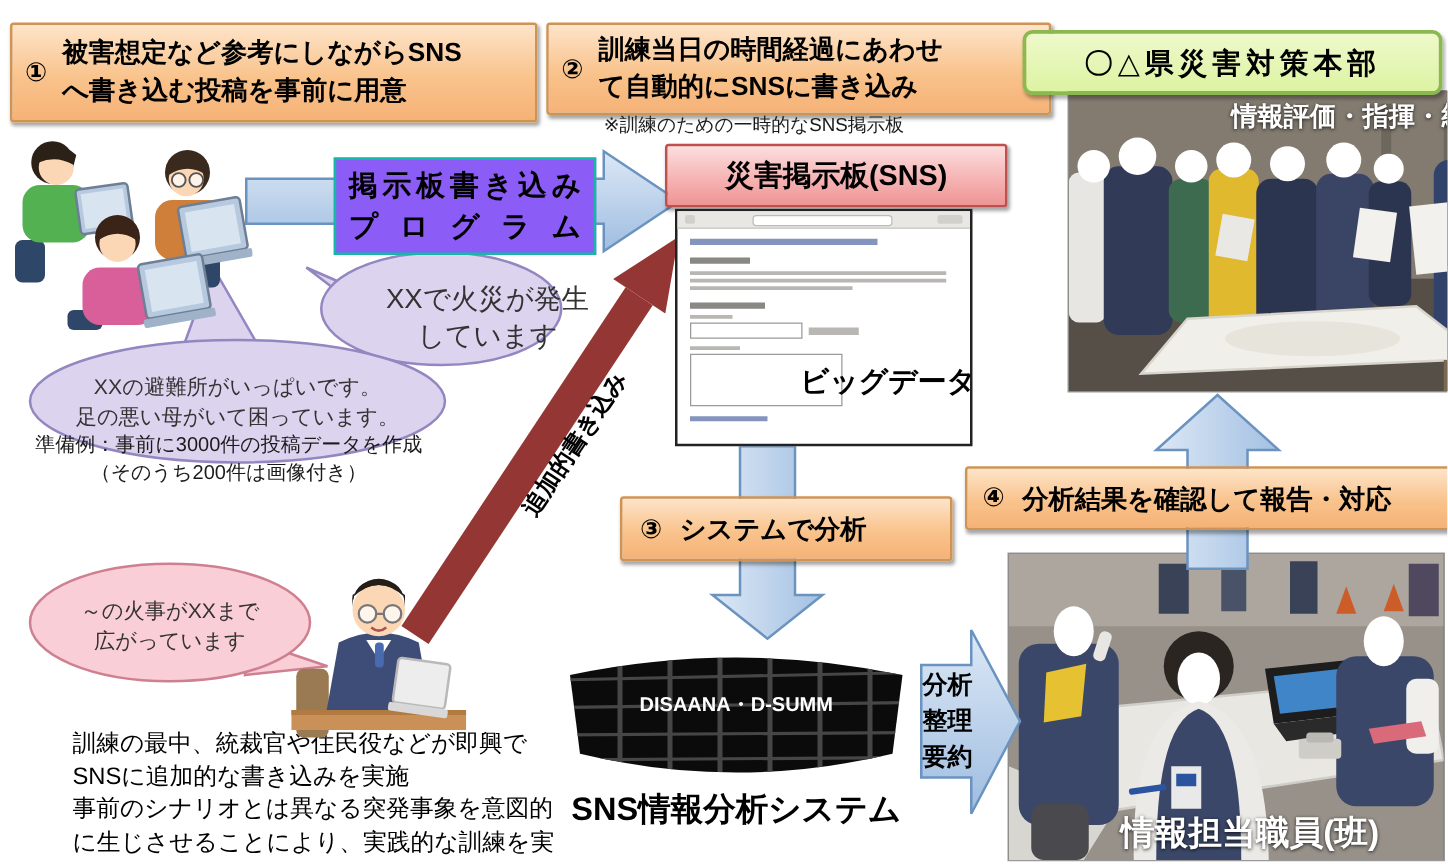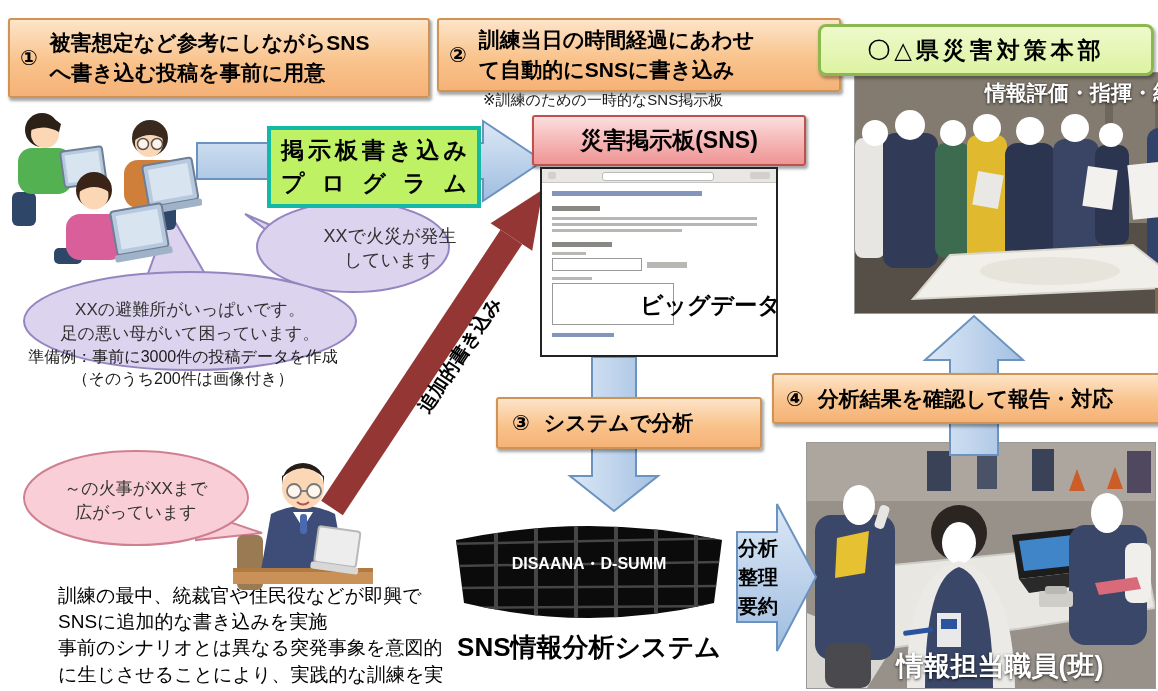--- a/index.html
+++ b/index.html
@@ -20,7 +20,7 @@
   .pinkbox{background:linear-gradient(180deg,#fcdede 0%,#f5b0b0 60%,#ee9595 100%);border:2px solid #c0504d;
         border-radius:3px;box-shadow:1.5px 2.5px 3px rgba(0,0,0,.35);display:flex;align-items:center;
         justify-content:center;font-weight:bold;}
-  .whitebox{background:#bef264;border:4px solid #14b8a6;font-weight:bold;text-align:justify;
+  .whitebox{background:#8b5cf6;border:2px solid #14b8a6;font-weight:bold;text-align:justify;
         text-align-last:justify;}
   .photo{background:#756d63;overflow:hidden;box-shadow:0 0 0 1px #999;}
   .caption{color:#fff;font-weight:bold;text-shadow:0 1px 3px rgba(0,0,0,.8);}

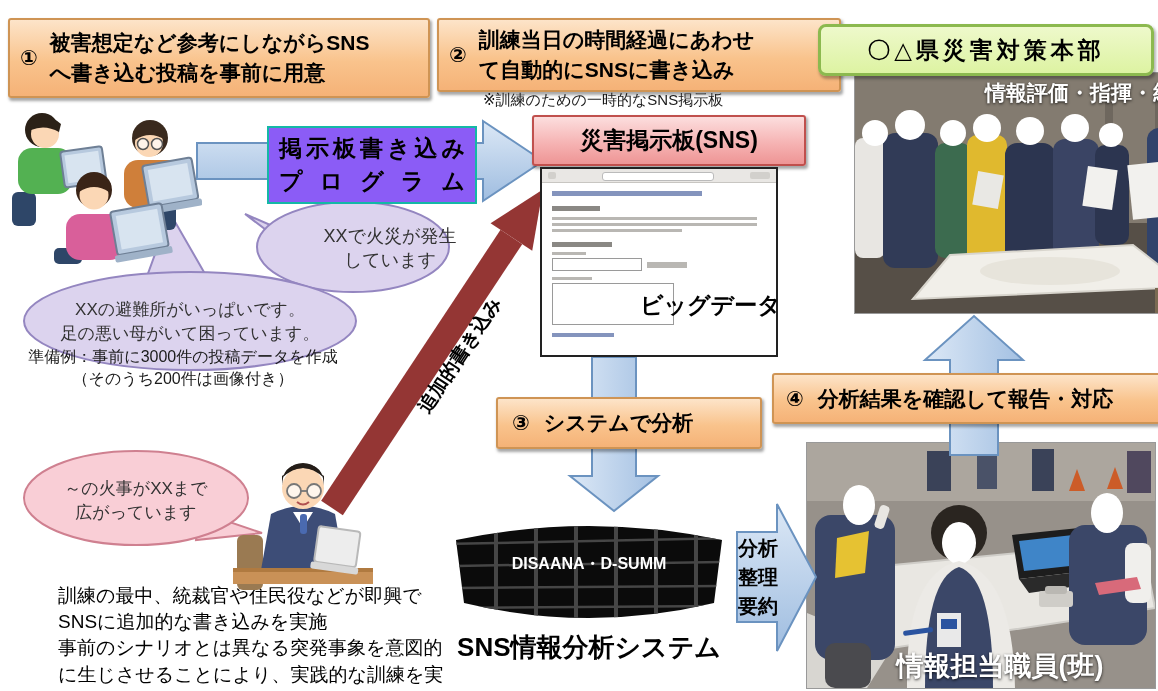--- a/index.html
+++ b/index.html
@@ -253,7 +253,7 @@
     <div class="abs caption" style="bottom:4px;left:0;width:100%;text-align:center;font-size:27px;padding-left:19px;">情報担当職員(班)</div>
   </div>
 
-  <div class="abs ml bubbletext" style="left:258px;top:224px;width:176px;font-size:18px;line-height:1.35;padding-left:44px;">XXで火災が発生
+  <div class="abs ml bubbletext" style="left:258px;top:224px;width:176px;font-size:22px;line-height:1.35;padding-left:44px;">XXで火災が発生
 しています</div>
   <div class="abs ml bubbletext" style="left:40px;top:298px;width:300px;font-size:17px;line-height:1.4;">XXの避難所がいっぱいです。
 足の悪い母がいて困っています。</div>

